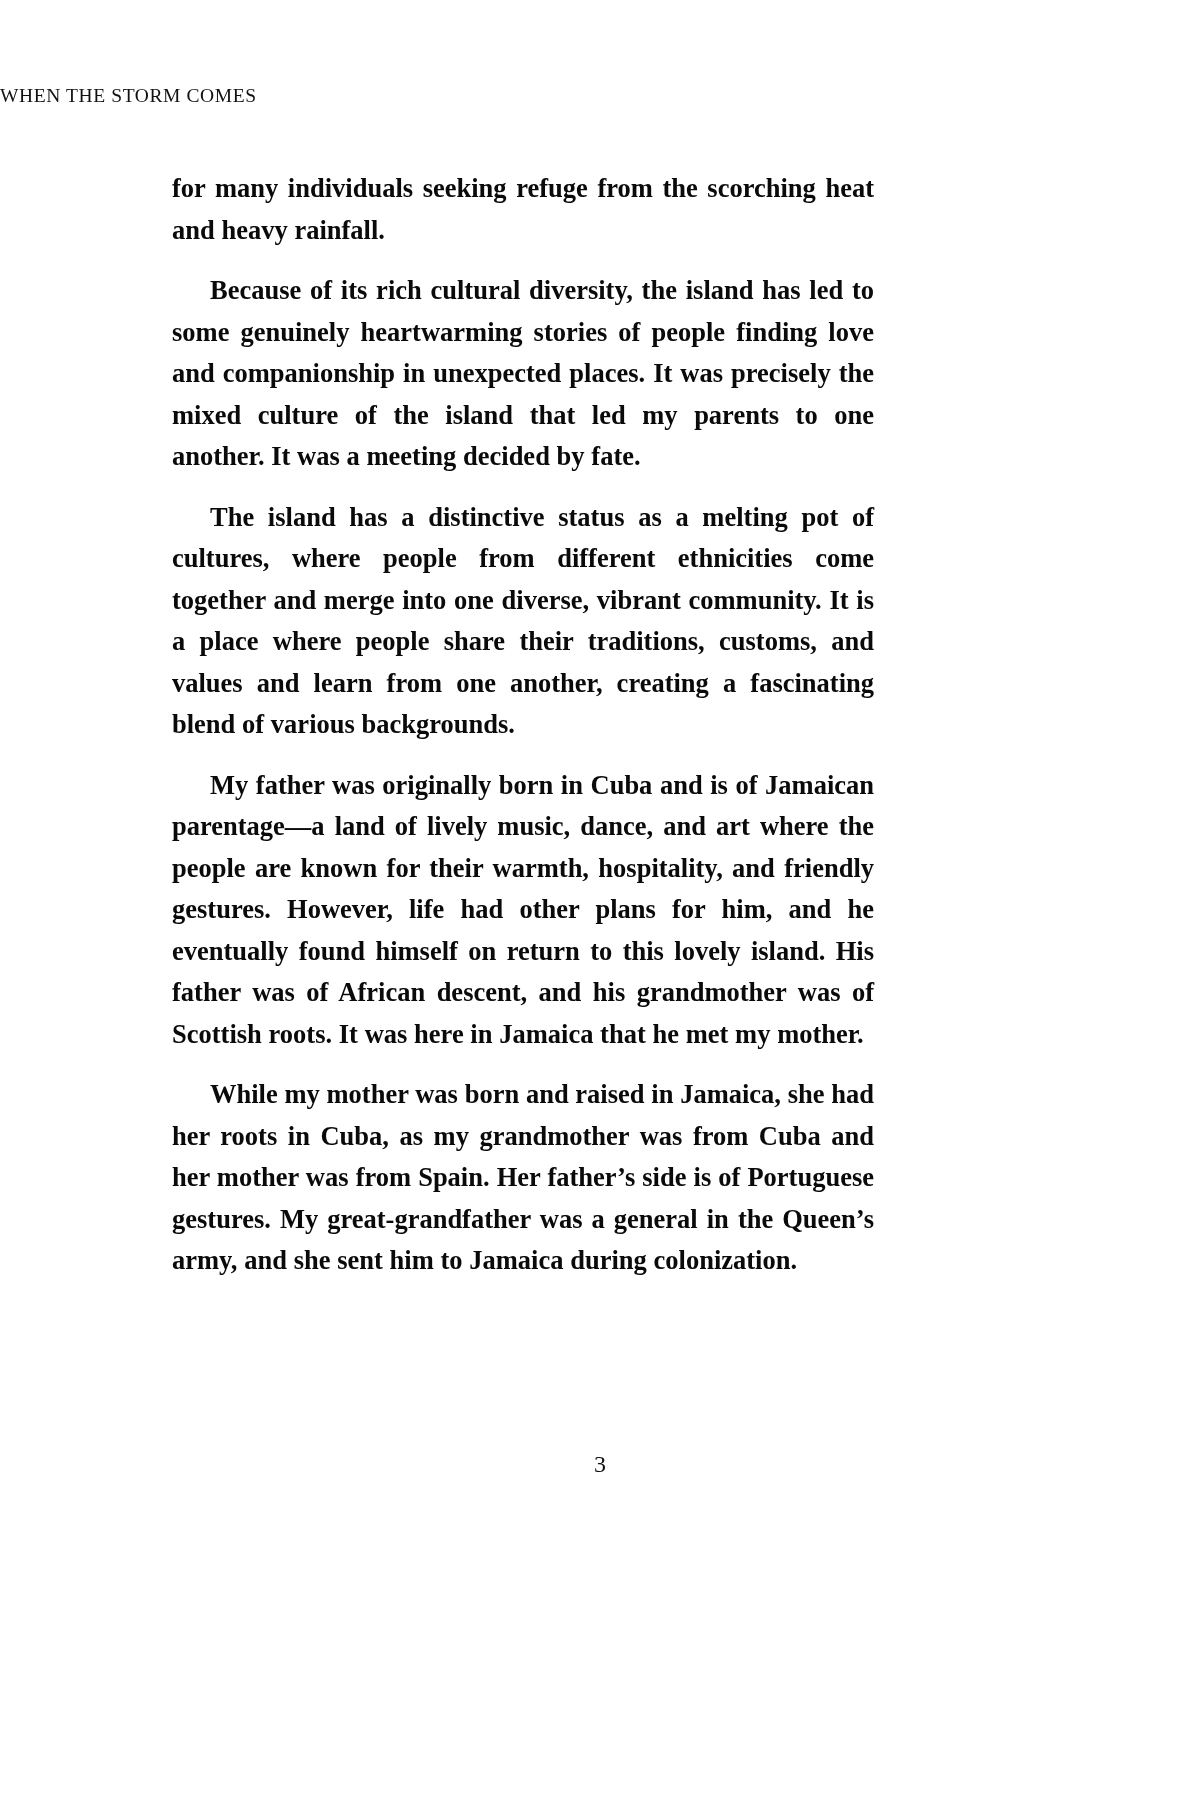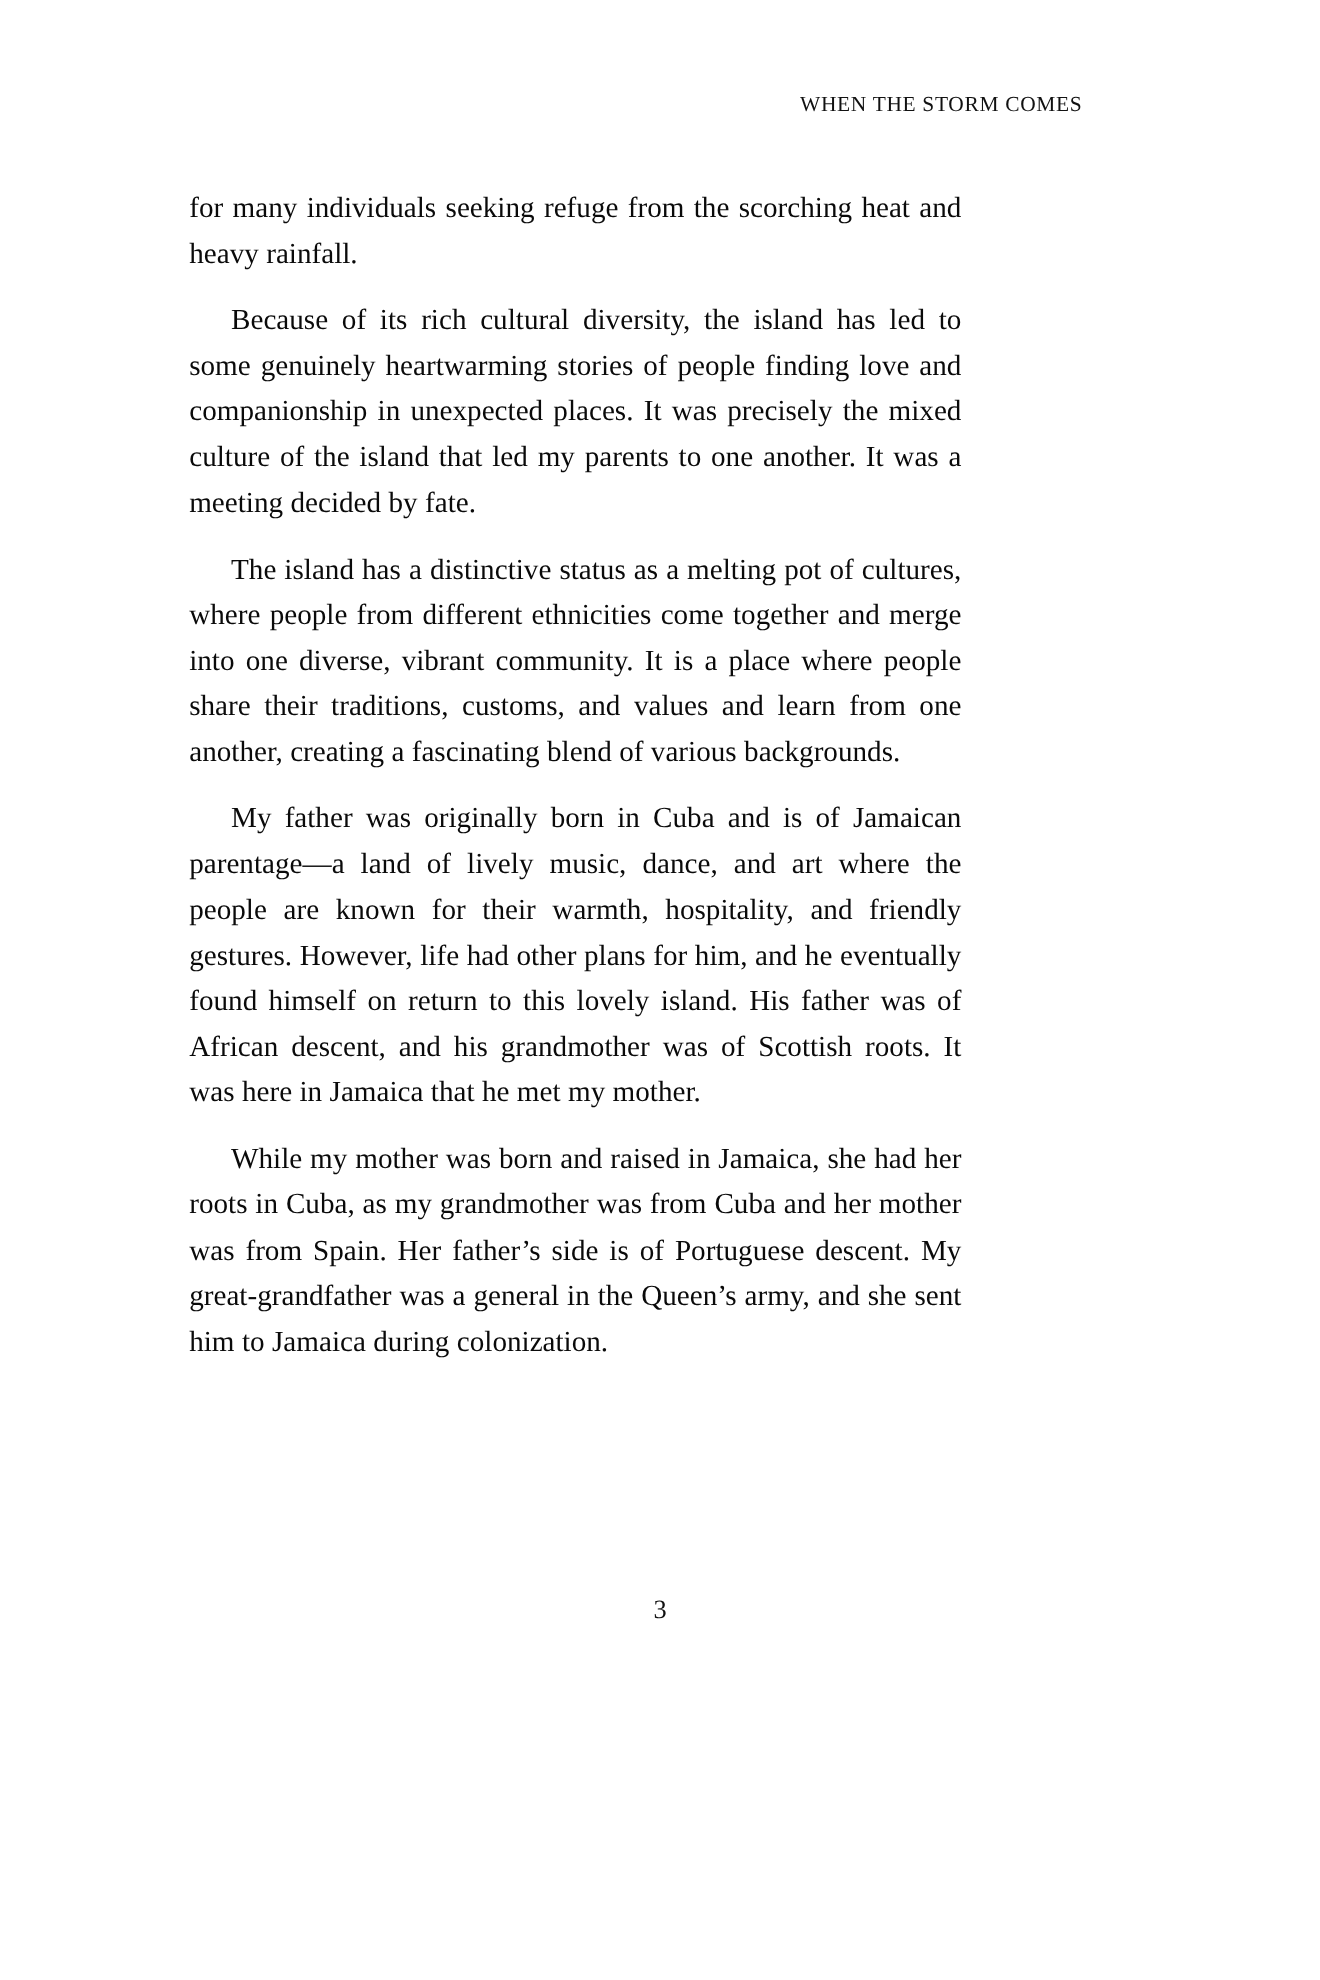--- a/index.html
+++ b/index.html
@@ -27,7 +27,7 @@
     top: 86px;
     left: 0;
     width: 984px;
-    text-align: right;
+    text-align: left;
     font-family: "Liberation Serif", "DejaVu Serif", serif;
     font-size: 19.5px;
     letter-spacing: 0.6px;

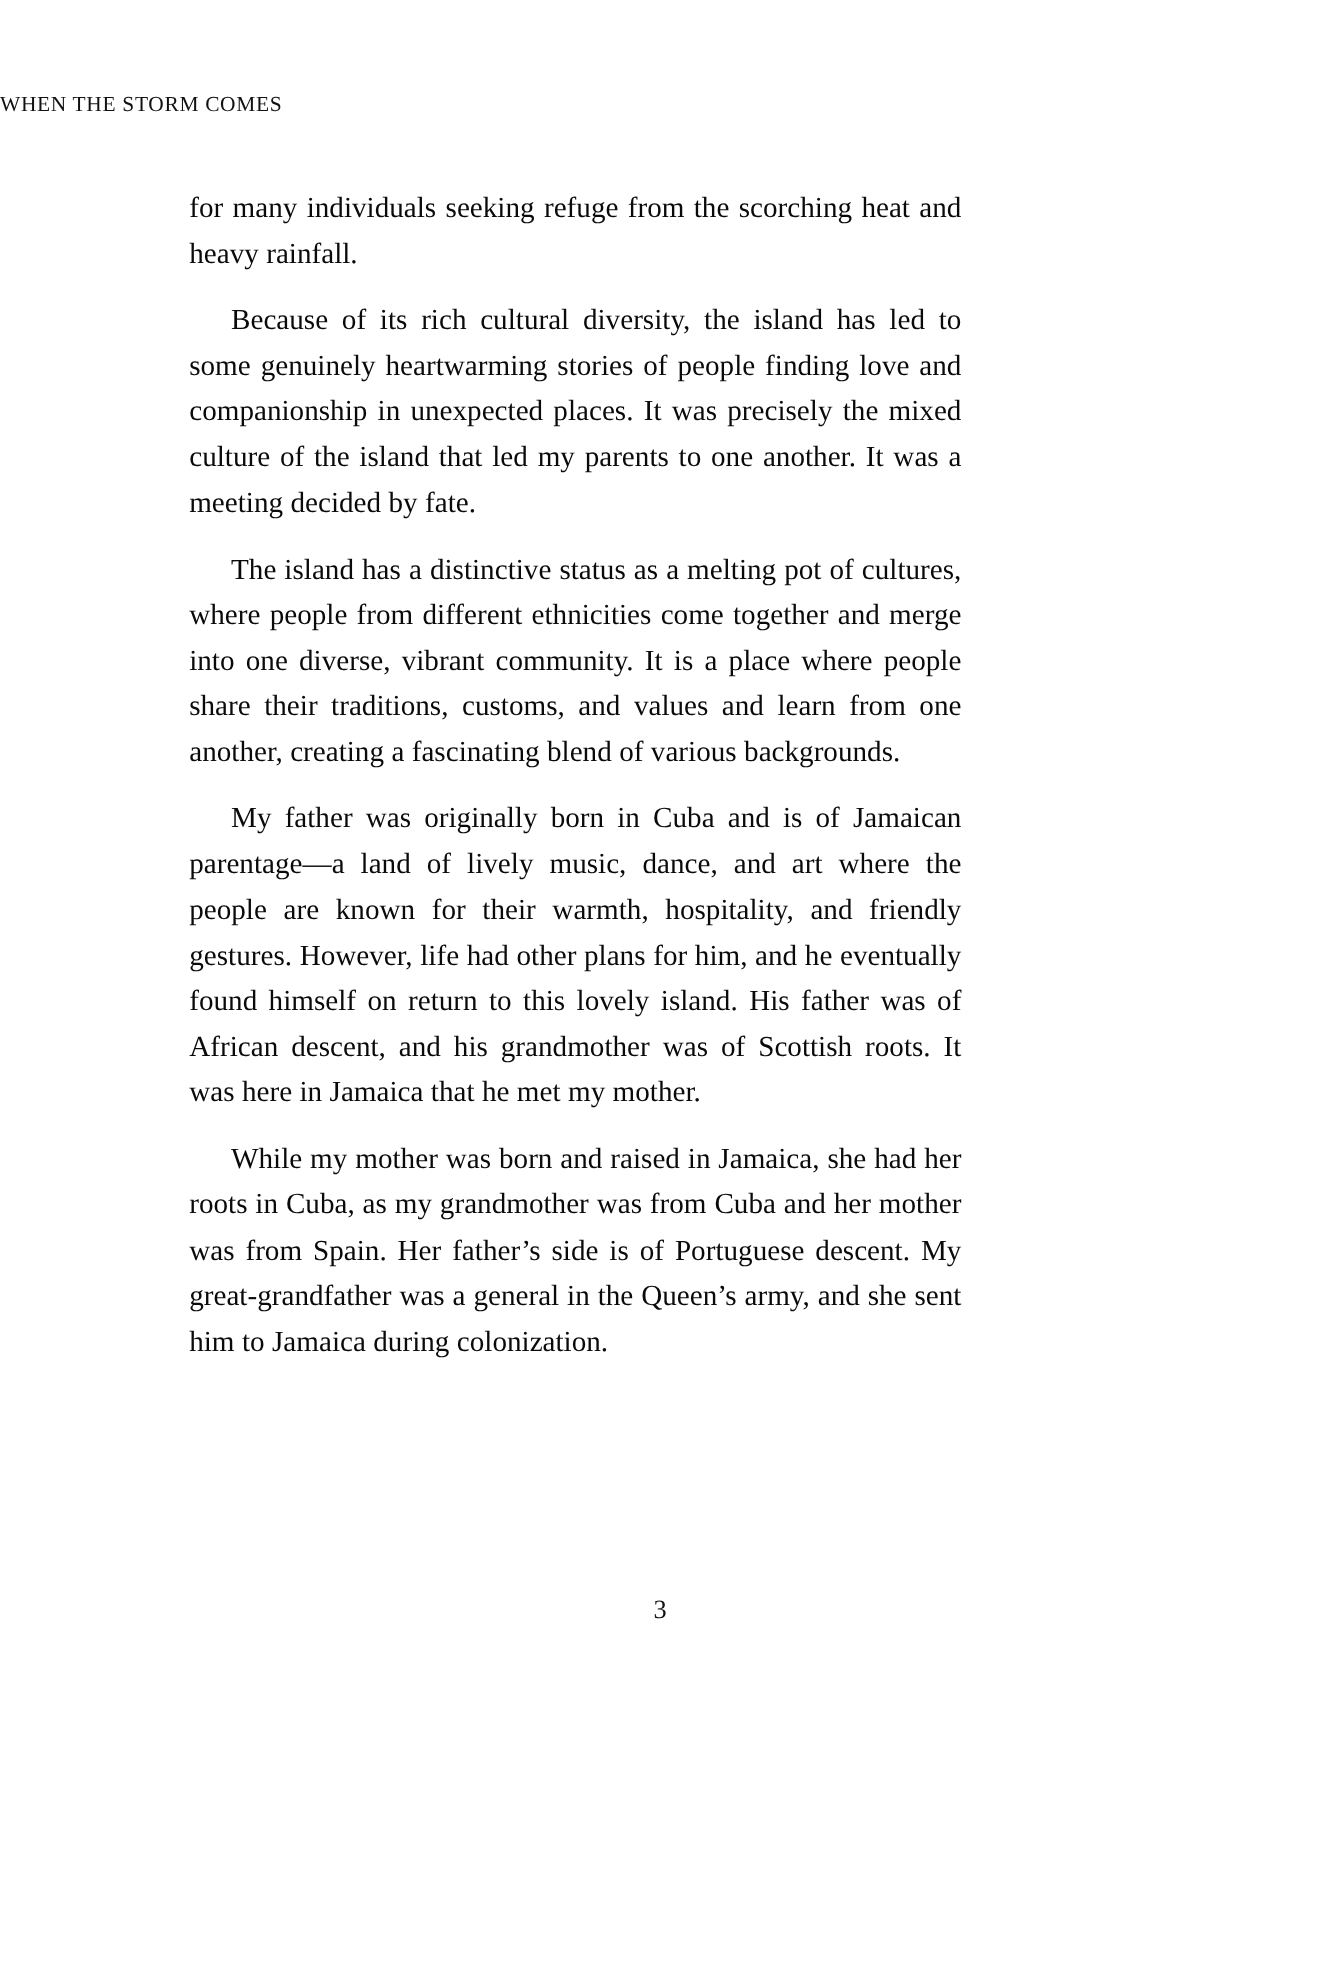--- a/index.html
+++ b/index.html
@@ -50,6 +50,7 @@
     -webkit-hyphens: none;
     hyphens: none;
     word-spacing: 0.1px;
+    font-weight: bold;
   }
   p.para.indent {
     text-indent: 38px;

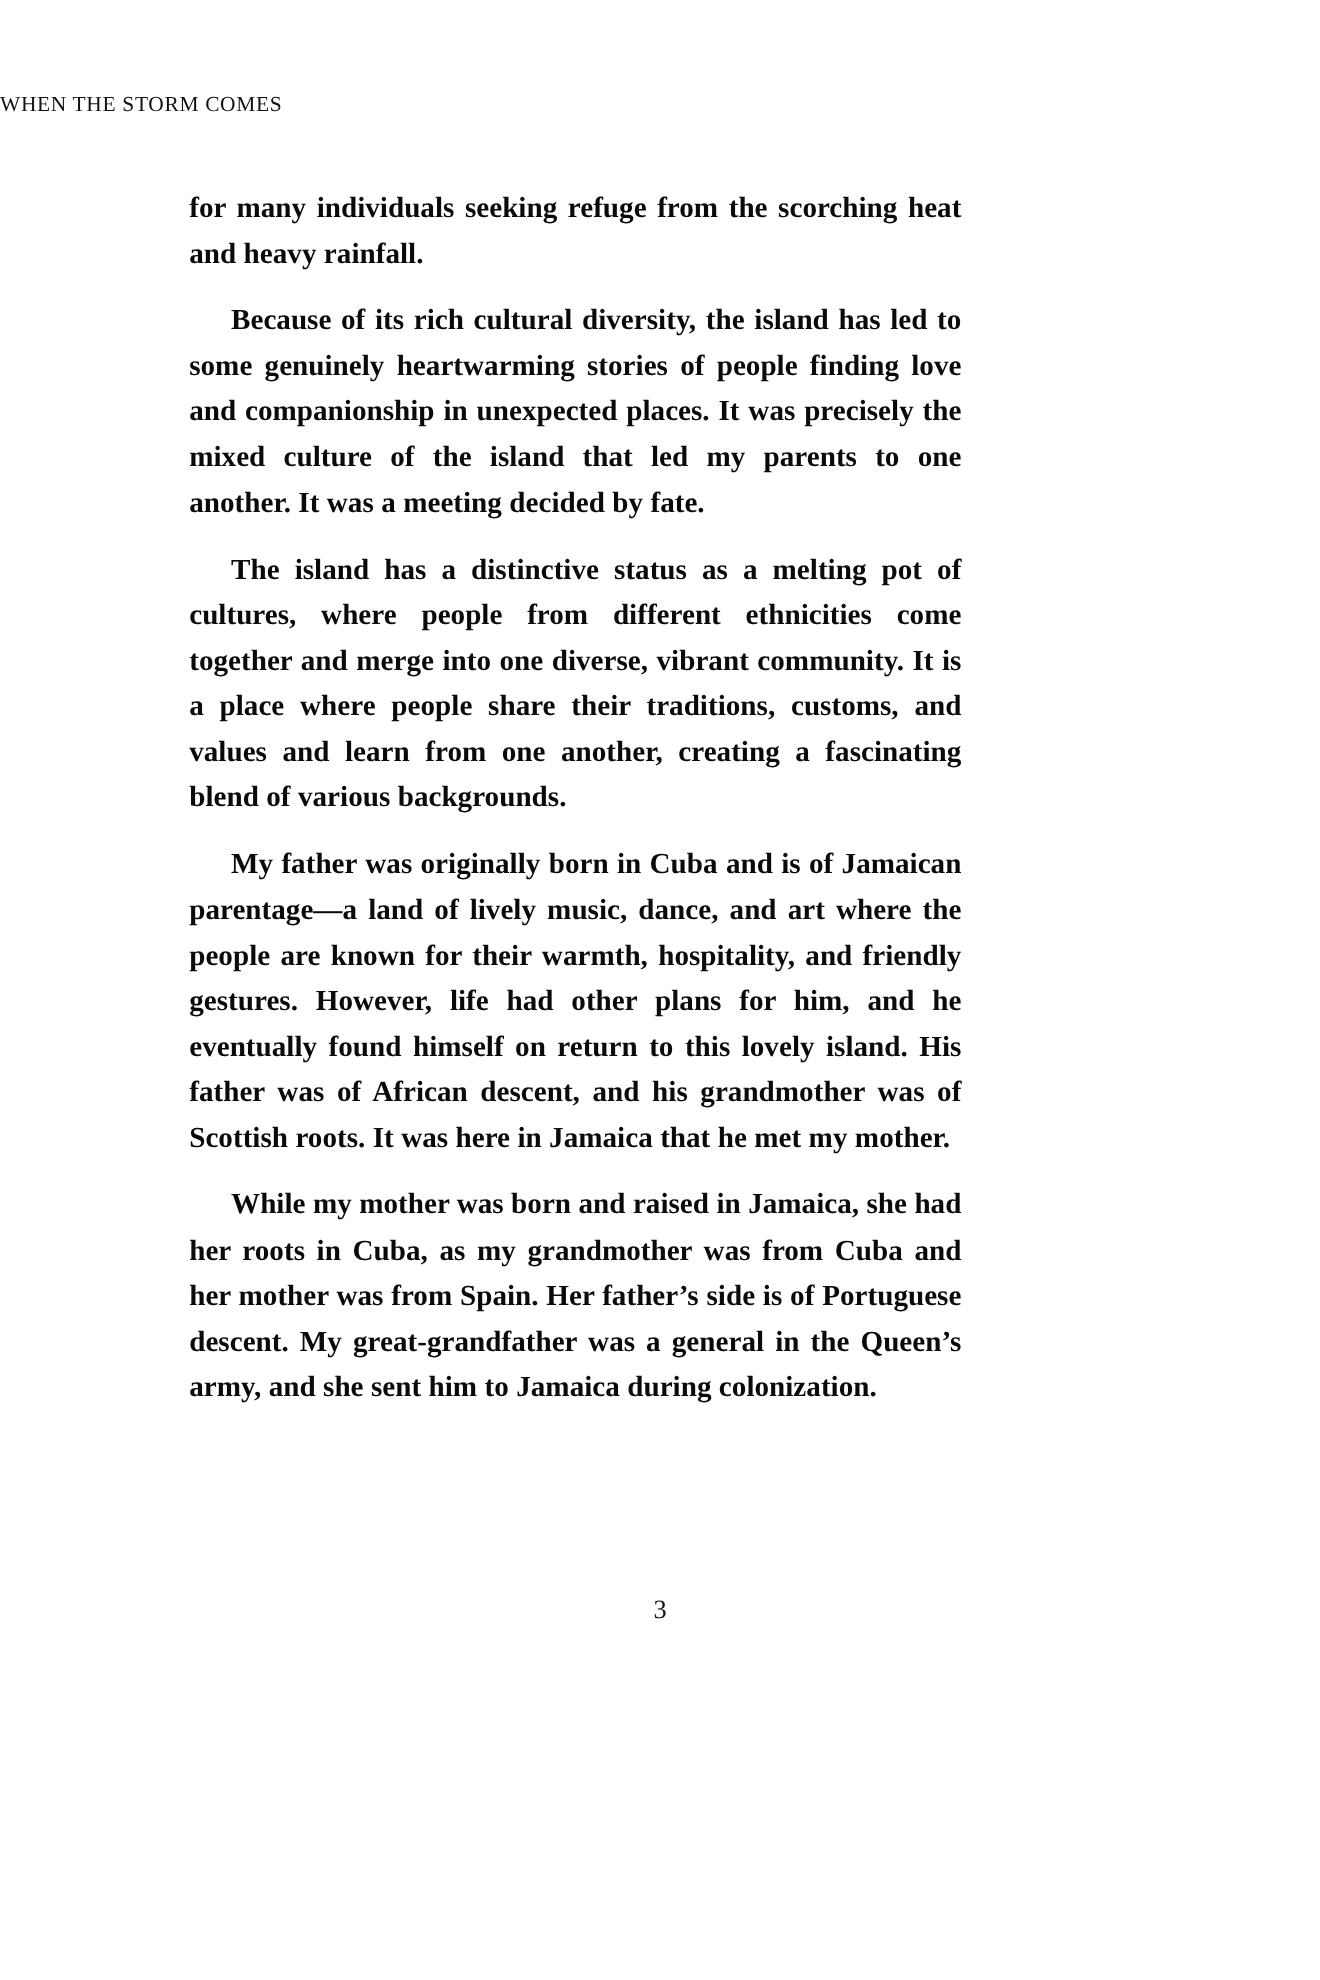--- a/index.html
+++ b/index.html
@@ -81,7 +81,7 @@
     <p class="para indent">Because of its rich cultural diversity, the island has led to some genuinely heartwarming stories of people finding love and companionship in unexpected places. It was precisely the mixed culture of the island that led my parents to one another. It was a meeting decided by fate.</p>
     <p class="para indent">The island has a distinctive status as a melting pot of cultures, where people from different ethnicities come together and merge into one diverse, vibrant community. It is a place where people share their traditions, customs, and values and learn from one another, creating a fascinating blend of various backgrounds.</p>
     <p class="para indent">My father was originally born in Cuba and is of Jamaican parentage—a land of lively music, dance, and art where the people are known for their warmth, hospitality, and friendly gestures. However, life had other plans for him, and he eventually found himself on return to this lovely island. His father was of African descent, and his grandmother was of Scottish roots. It was here in Jamaica that he met my mother.</p>
-    <p class="para indent">While my mother was born and raised in Jamaica, she had her roots in Cuba, as my grandmother was from Cuba and her mother was from Spain. Her father’s side is of Portuguese descent. My great-grandfather was a general in the Queen’s army, and she sent him to Jamaica during colonization.</p>
+    <p class="para indent">While my mother was born and raised in Jamaica, she had her roots in Cuba, as my grandmother was from Cuba and her mother was from Spain. Her father’s side is of Portuguese gestures. My great-grandfather was a general in the Queen’s army, and she sent him to Jamaica during colonization.</p>
   </div>
 
   <div class="folio">3</div>

